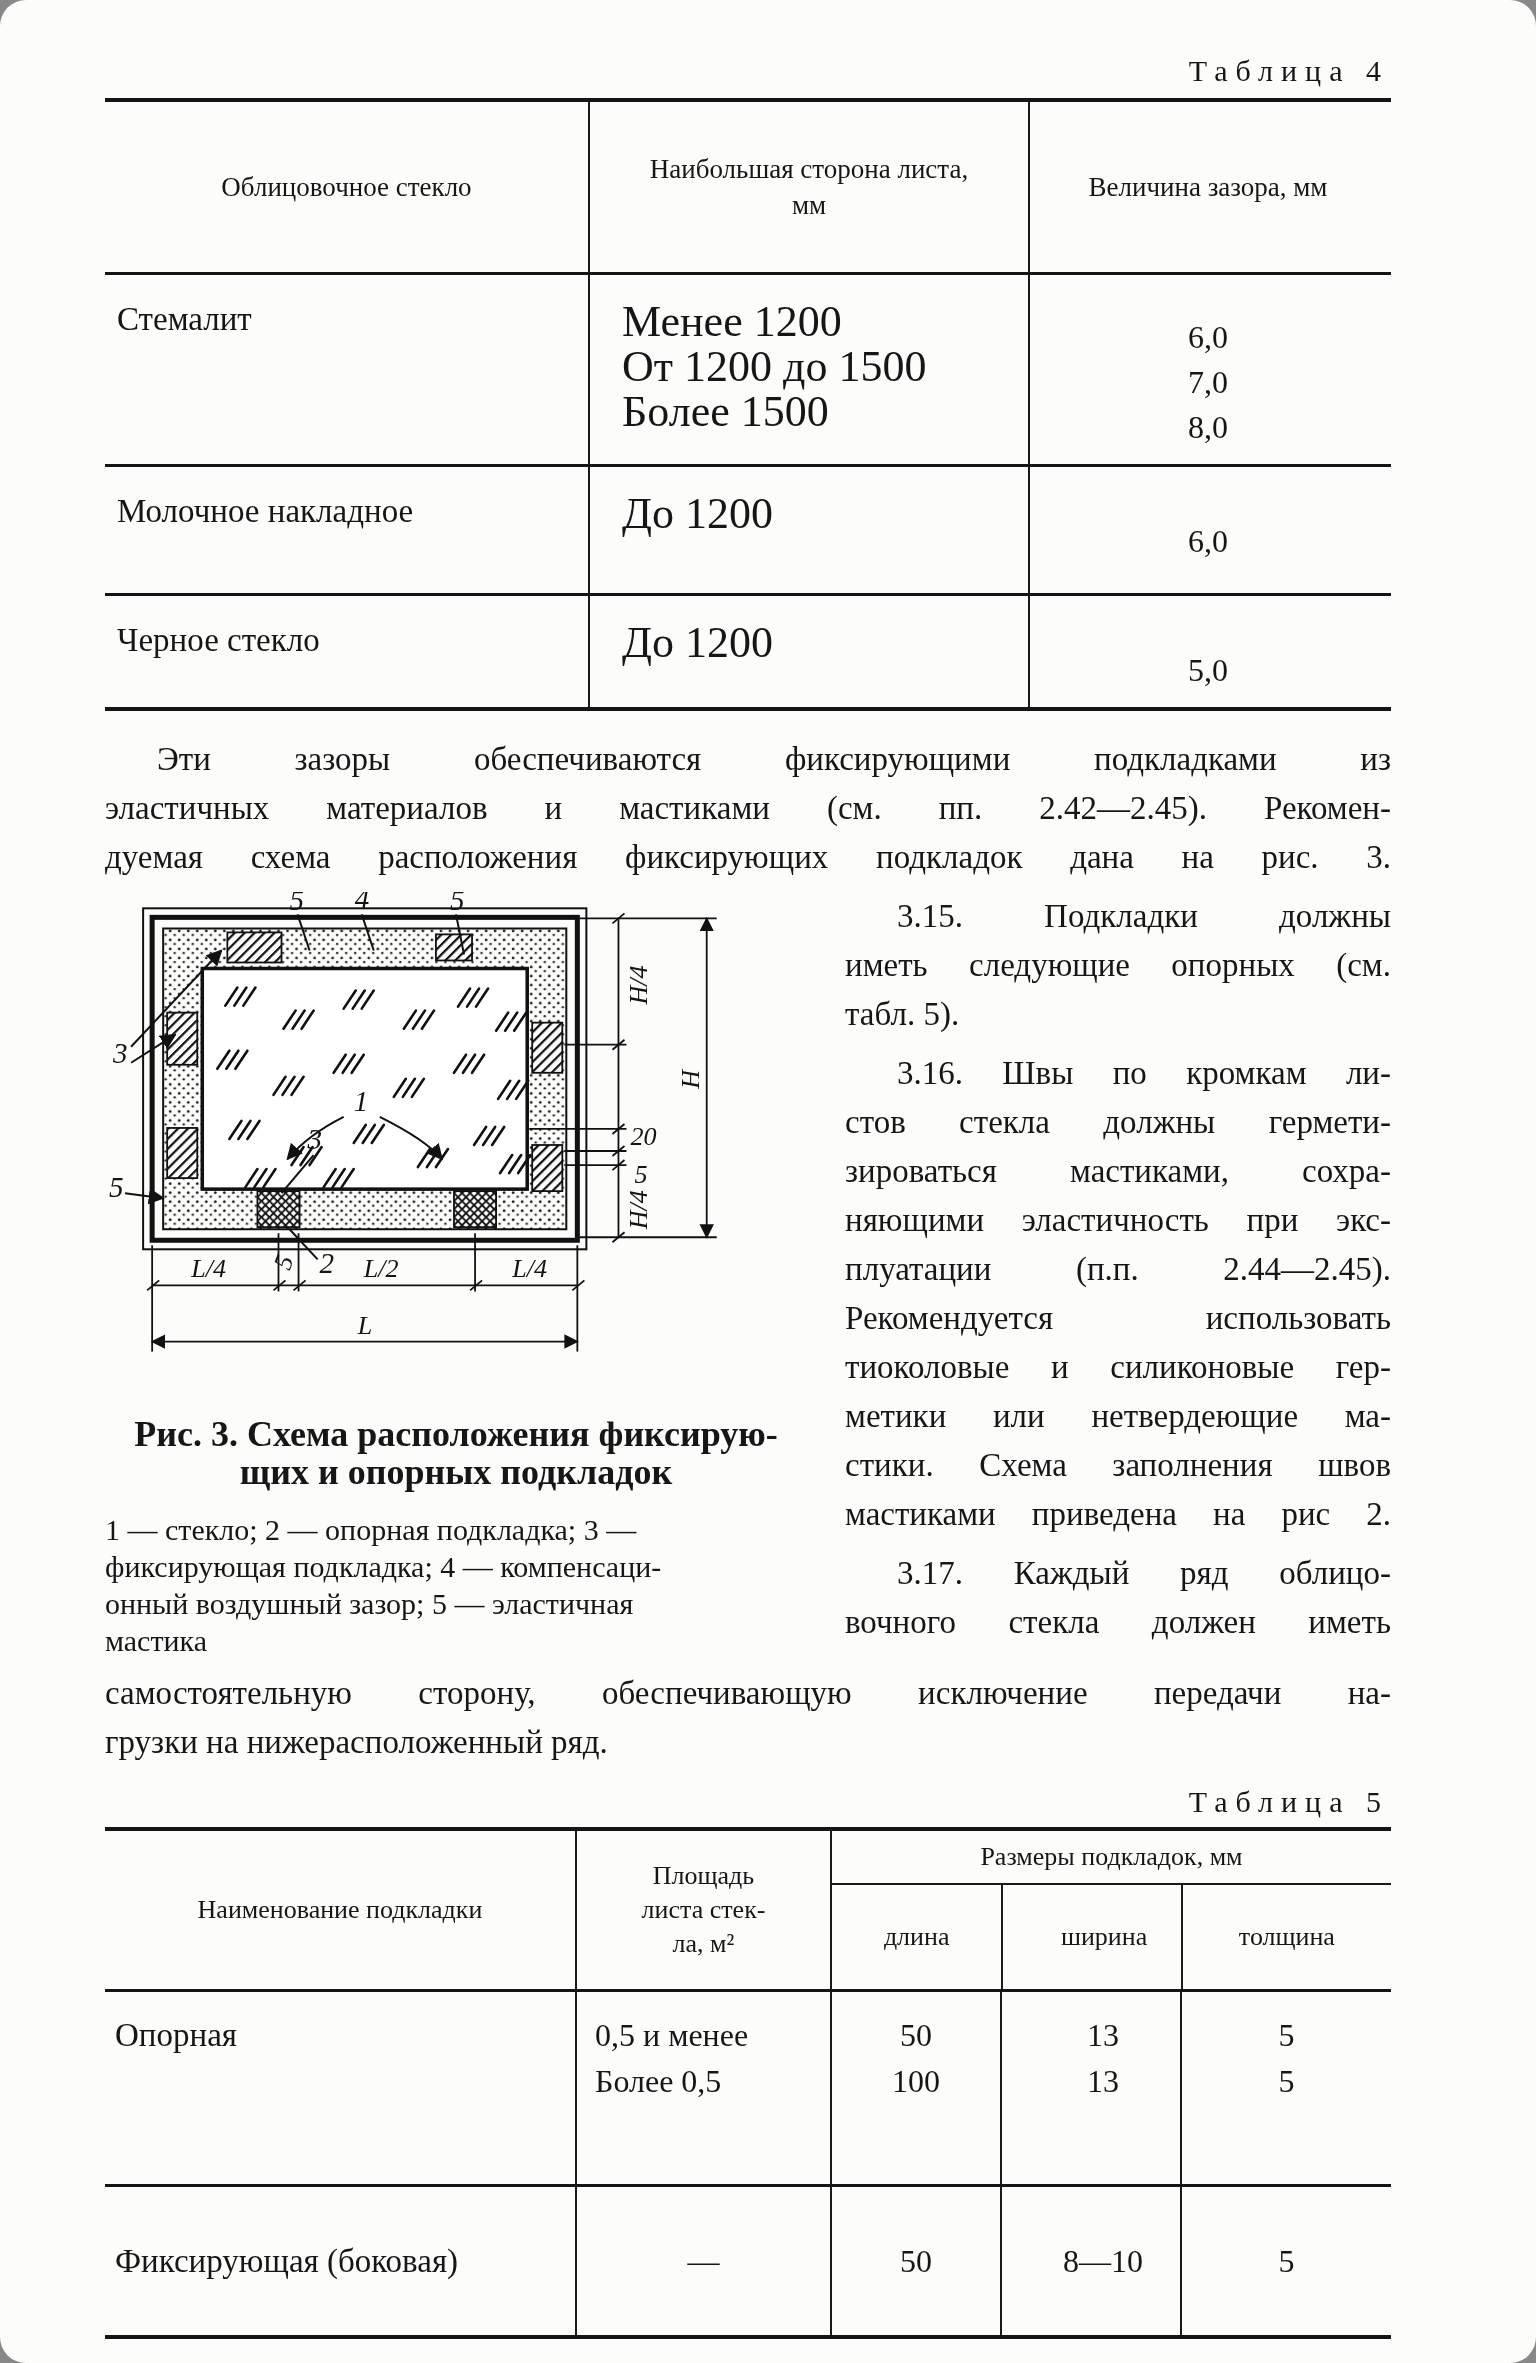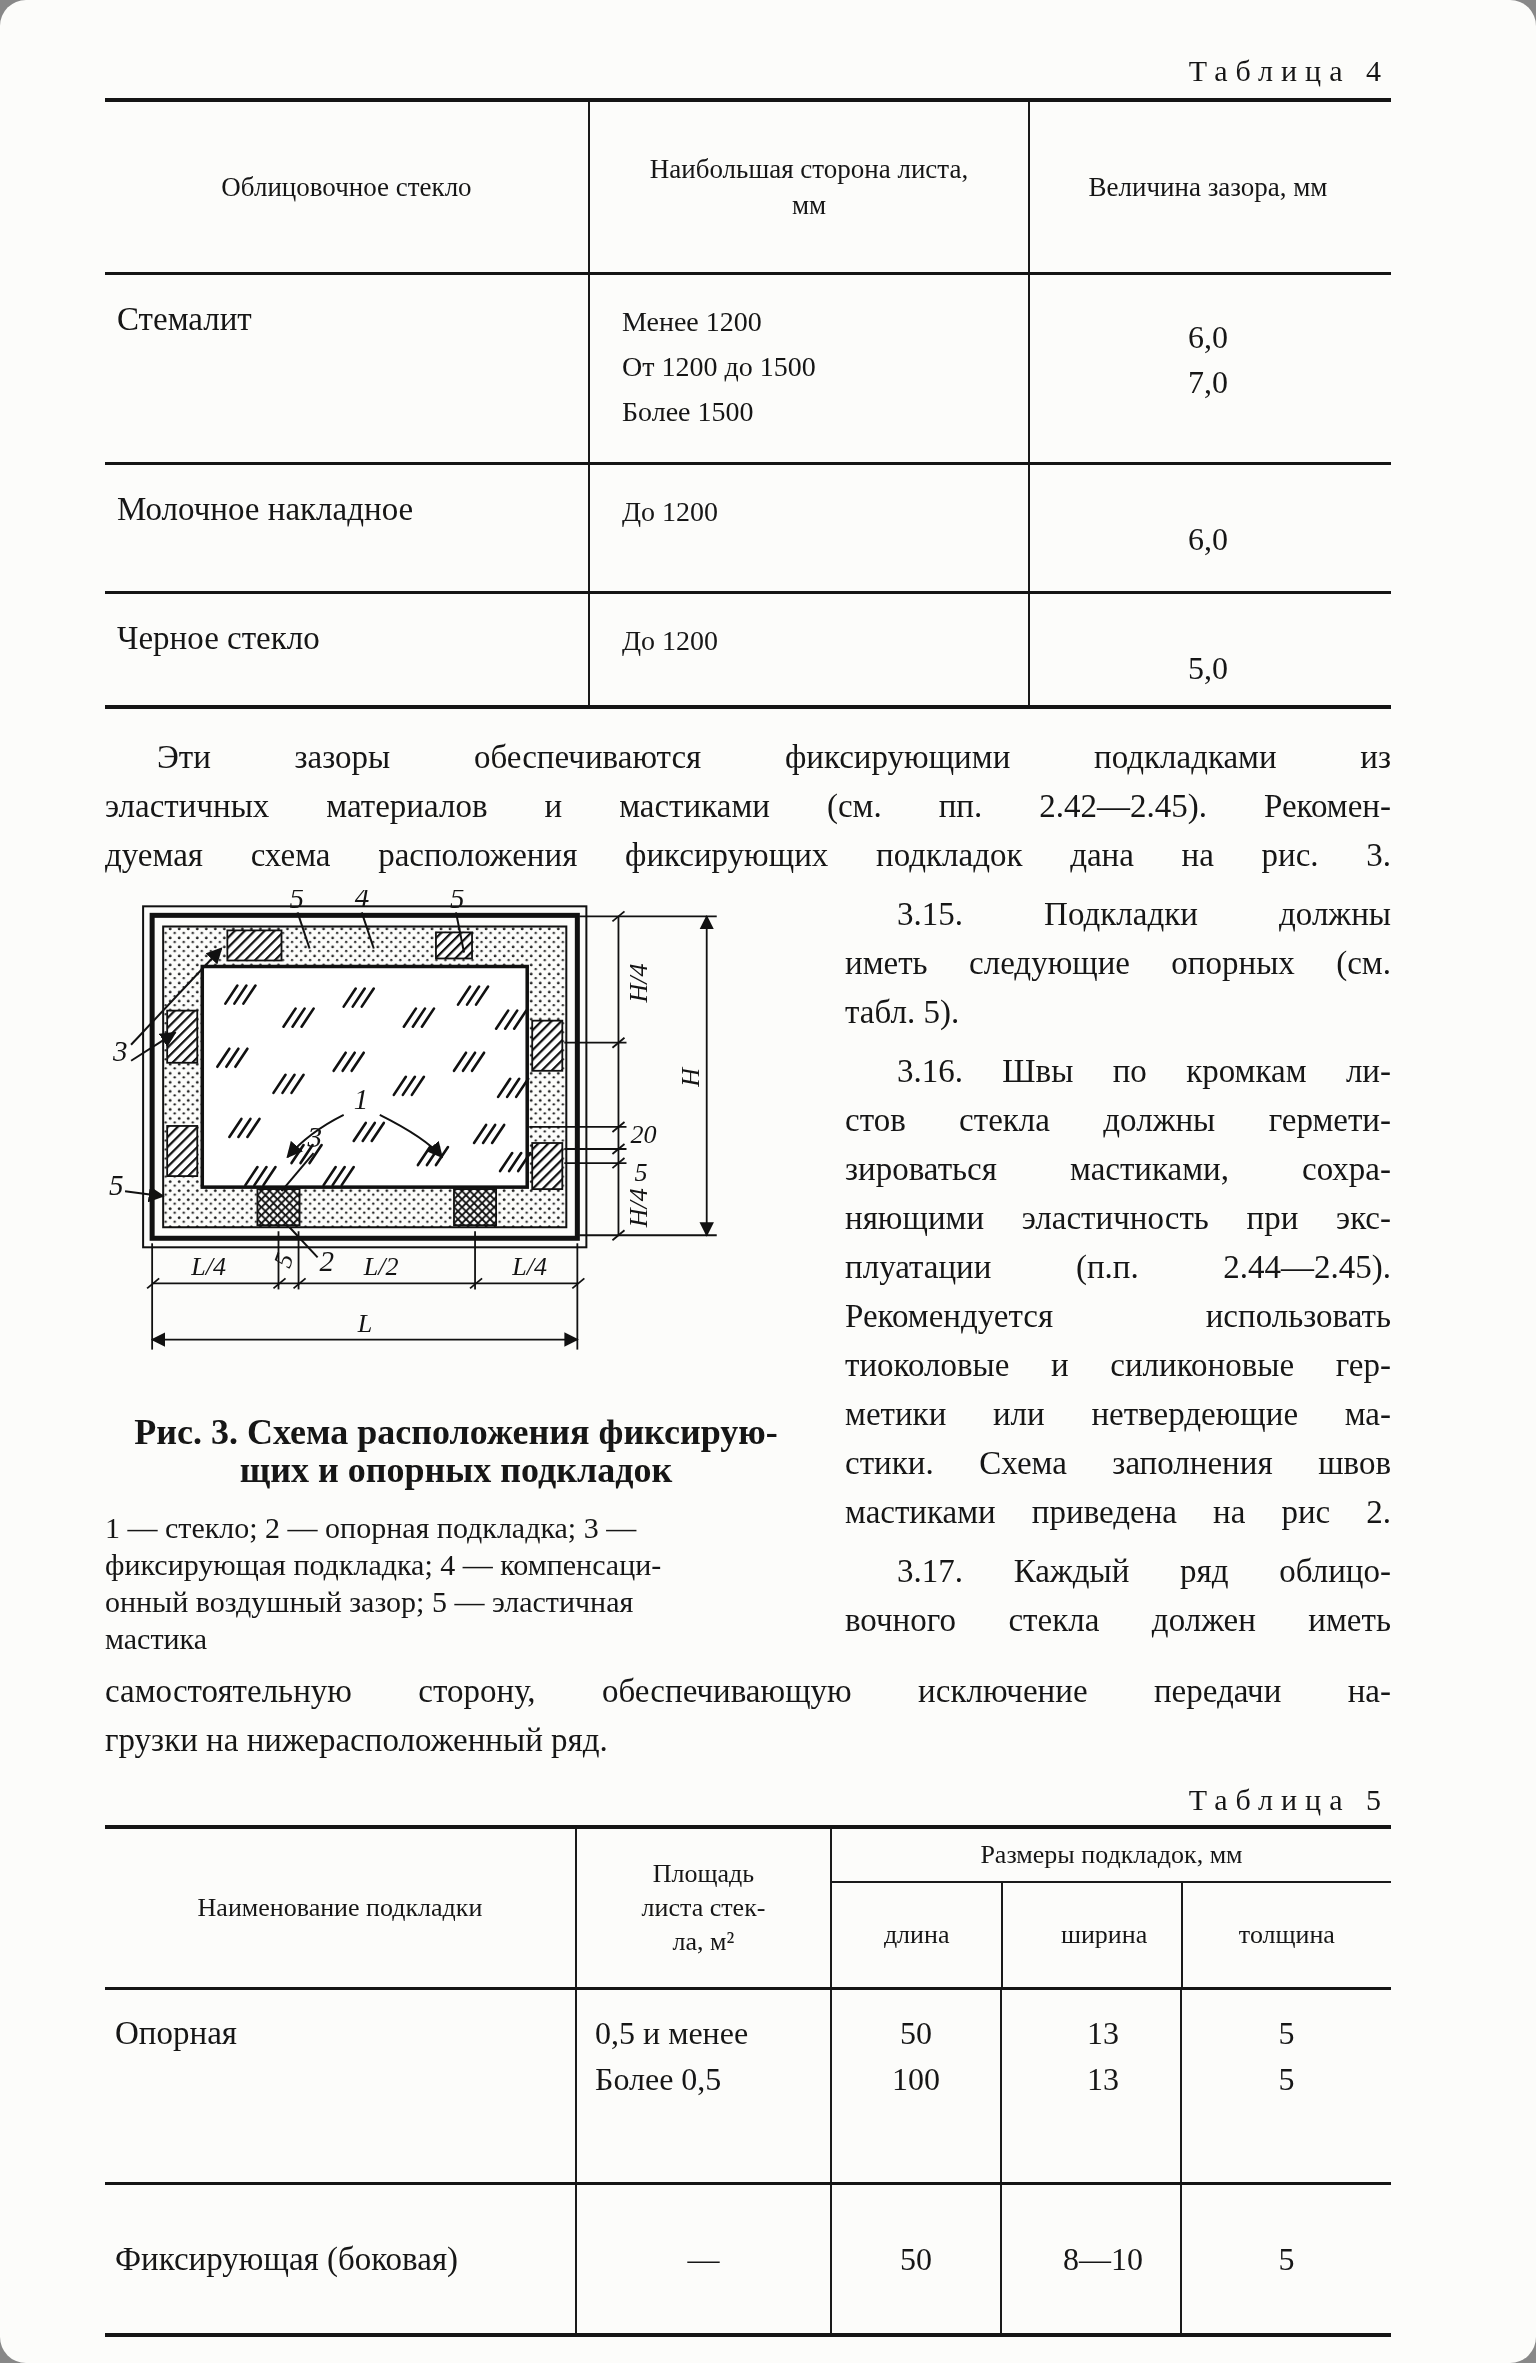--- a/index.html
+++ b/index.html
@@ -44,7 +44,7 @@
   .t4-row{display:flex;border-bottom:3px solid #151515;}
   .t4-row:last-child{border-bottom:none;}
   .t4-row .c1{padding:26px 0 0 12px;font-size:33px;}
-  .t4-row .sides{padding:24px 0 28px 32px;font-size:28px;line-height:45px;}
+  .t4-row .sides{padding:24px 0 18px 32px;font-size:44px;line-height:45px;}
   .t4-row .gaps{padding:40px 0 14px 0;font-size:32px;line-height:45px;text-align:center;}
   .t4-row.single .gaps{padding-top:52px;}
   .r1{min-height:162px;}

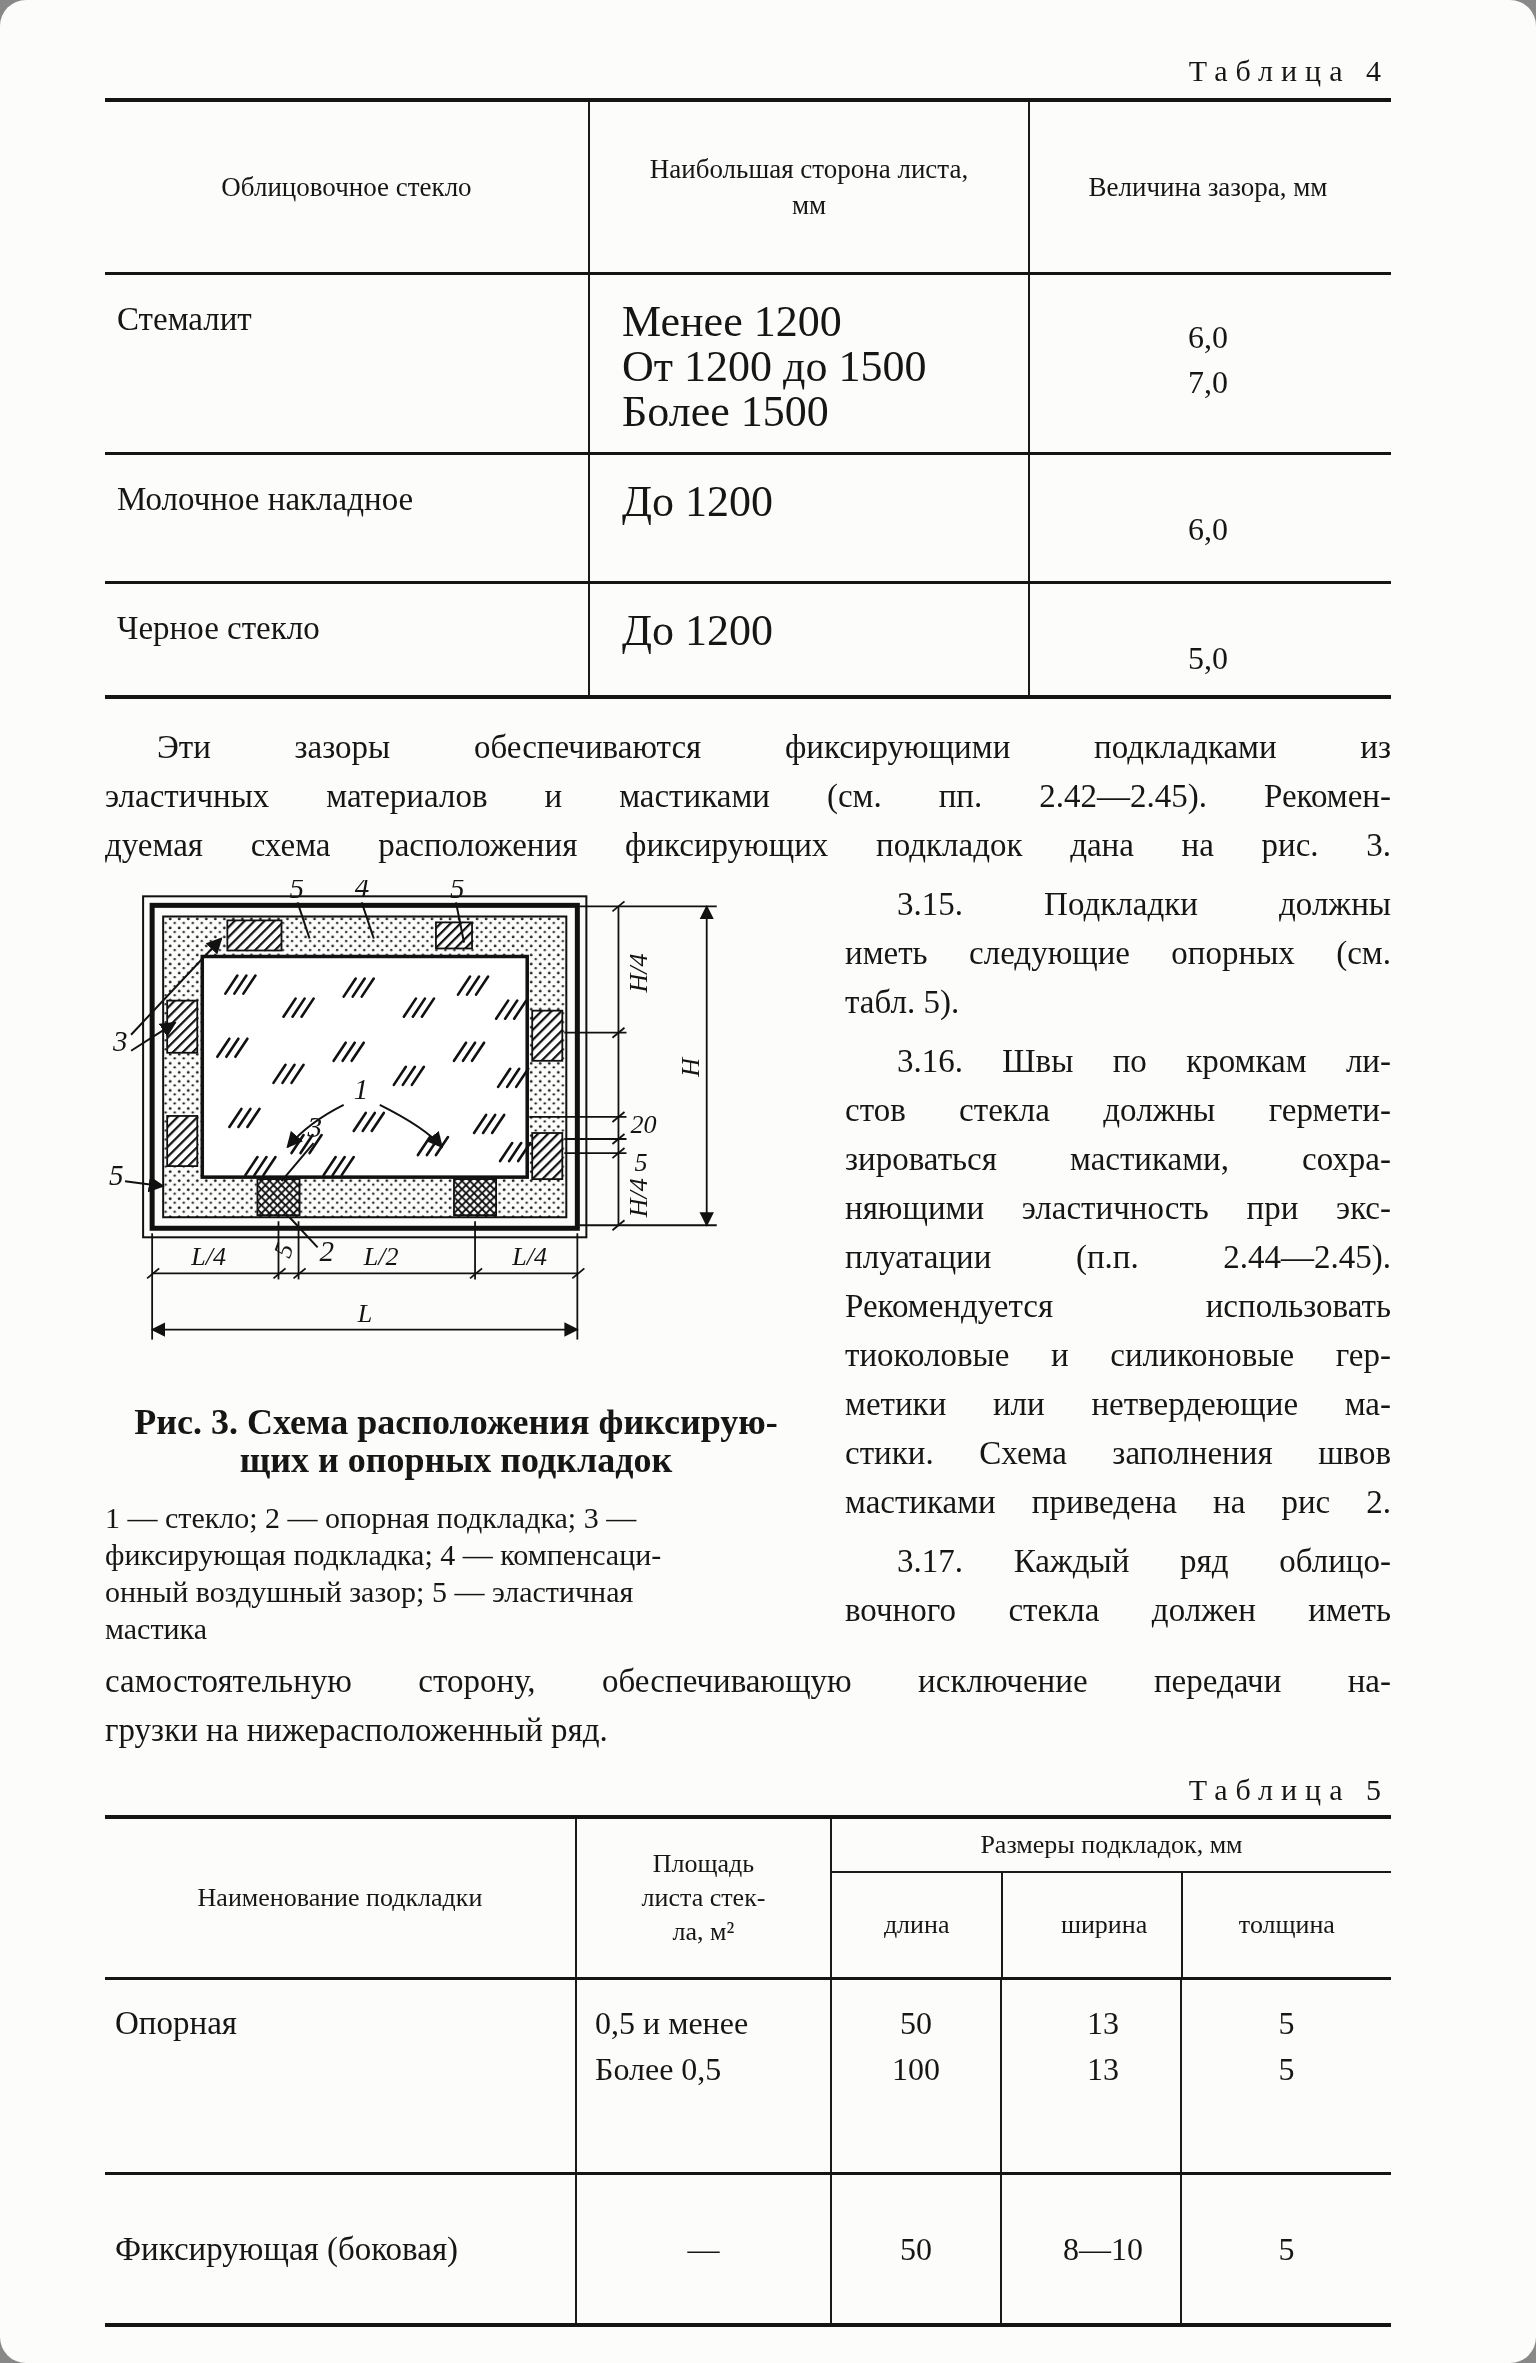--- a/index.html
+++ b/index.html
@@ -126,6 +126,7 @@
       <div class="c3 vl gaps">
         <div>6,0</div>
         <div>7,0</div>
+        <div>8,0</div>
       </div>
     </div>
     <div class="t4-row r2 single">

